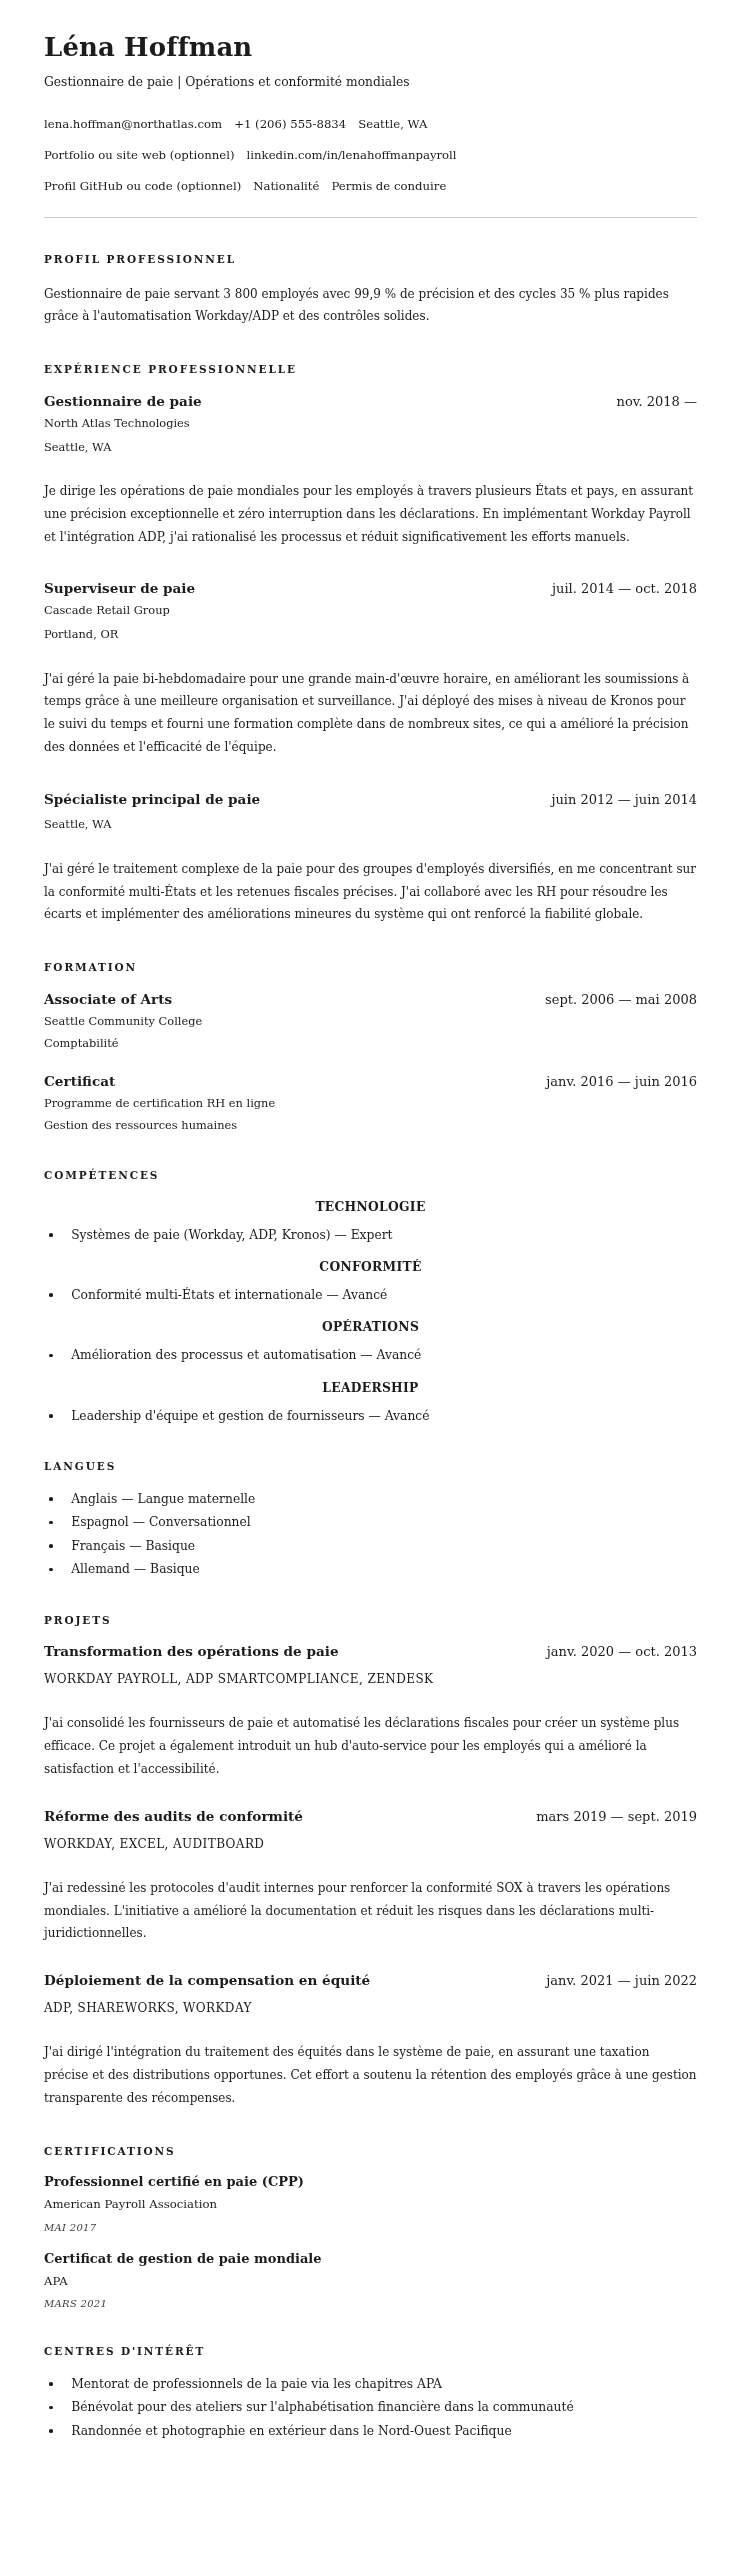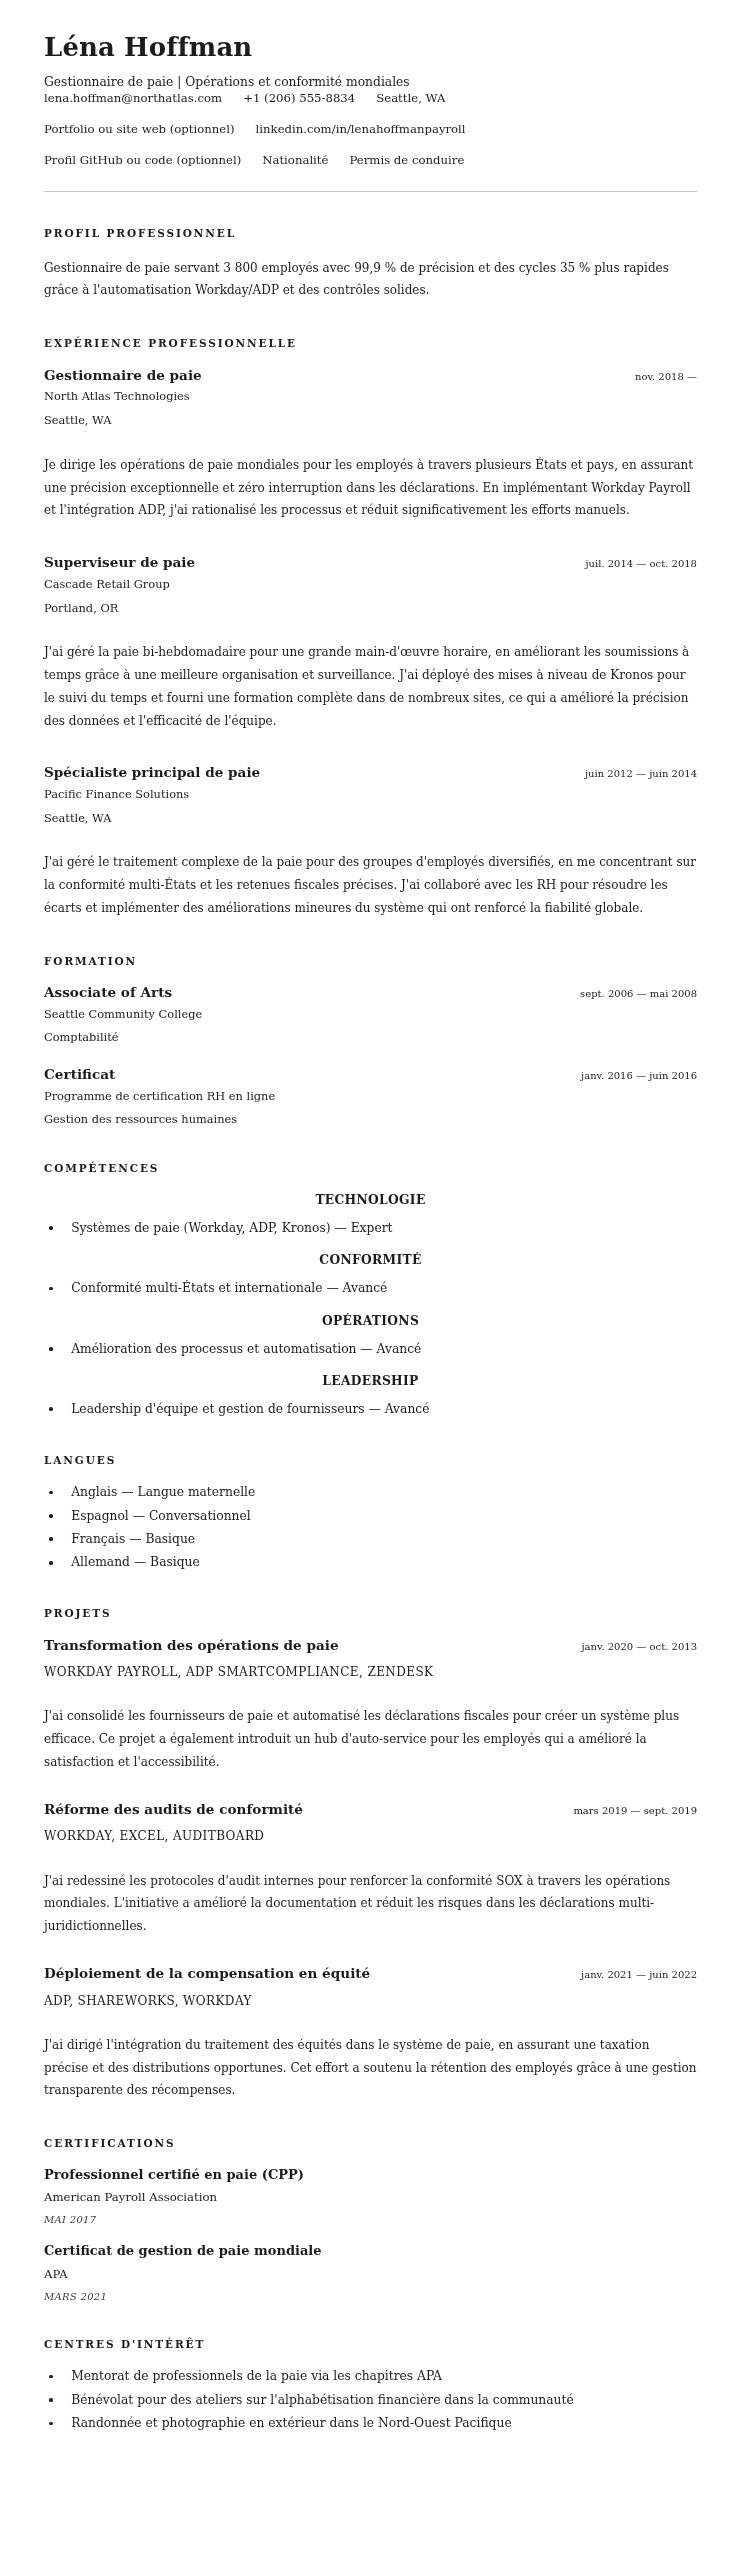--- a/index.html
+++ b/index.html
@@ -22,6 +22,7 @@
   .subtitle {
     font-size: 12.3px;
     line-height: 1.3;
+    margin-bottom: 26px;
   }
   .contact-row {
     display: flex;

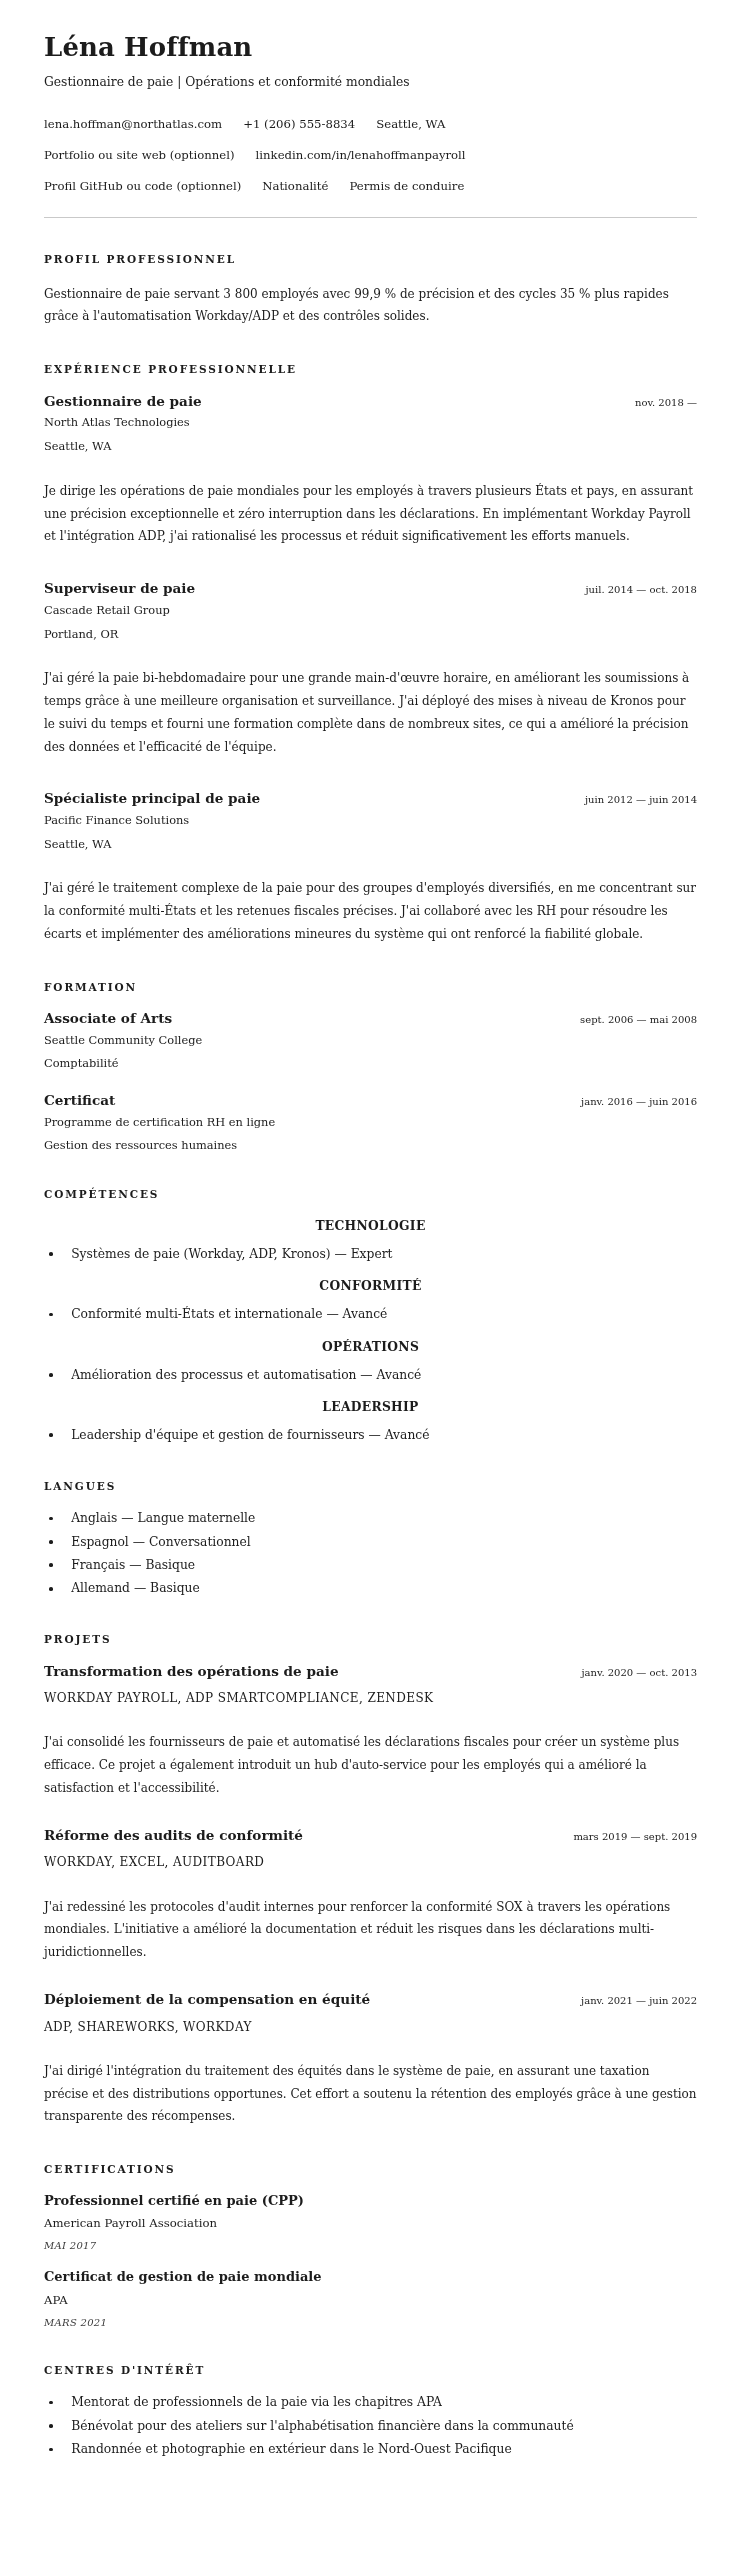--- a/index.html
+++ b/index.html
@@ -27,7 +27,7 @@
   .contact-row {
     display: flex;
     flex-wrap: wrap;
-    gap: 21px;
+    gap: 12px;
     font-size: 11.7px;
     line-height: 1.35;
     margin-bottom: 15px;

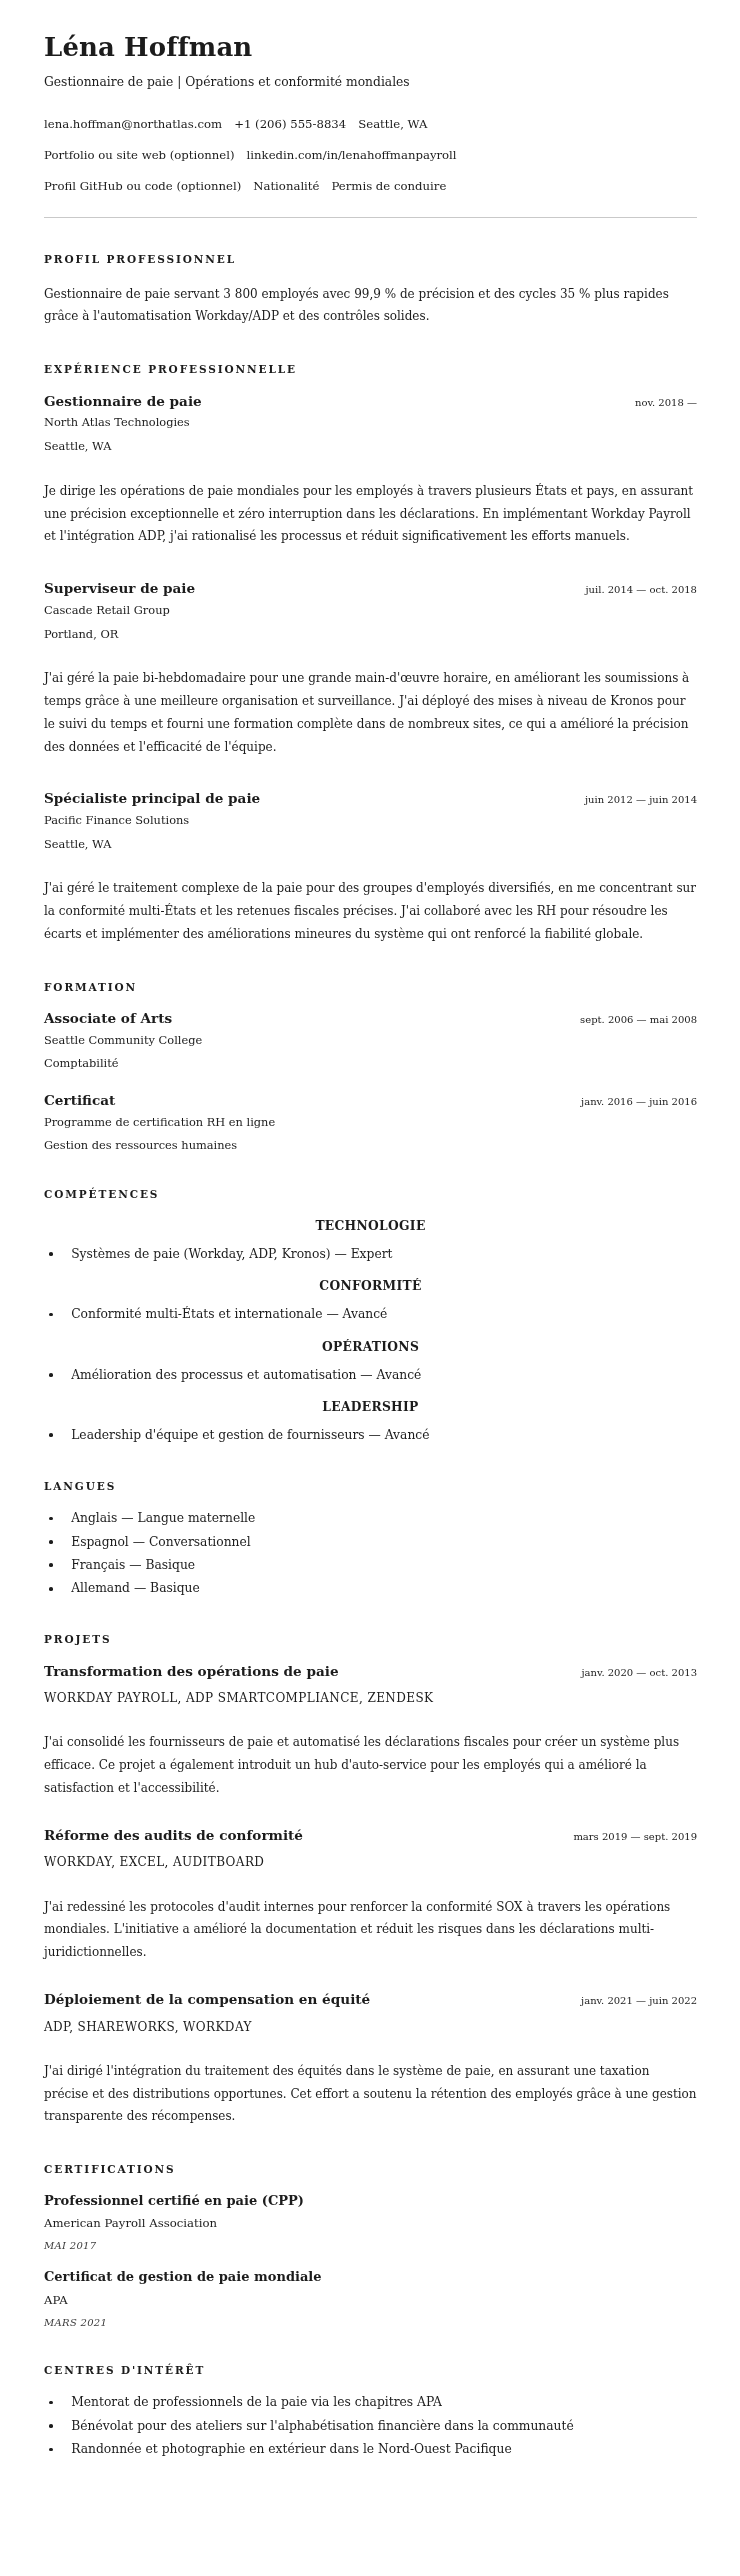--- a/index.html
+++ b/index.html
@@ -71,7 +71,7 @@
   }
   .cert .entry-title { font-size: 13px; }
   .entry-date {
-    font-size: 10px;
+    font-size: 13px;
     white-space: nowrap;
     line-height: 1.3;
   }

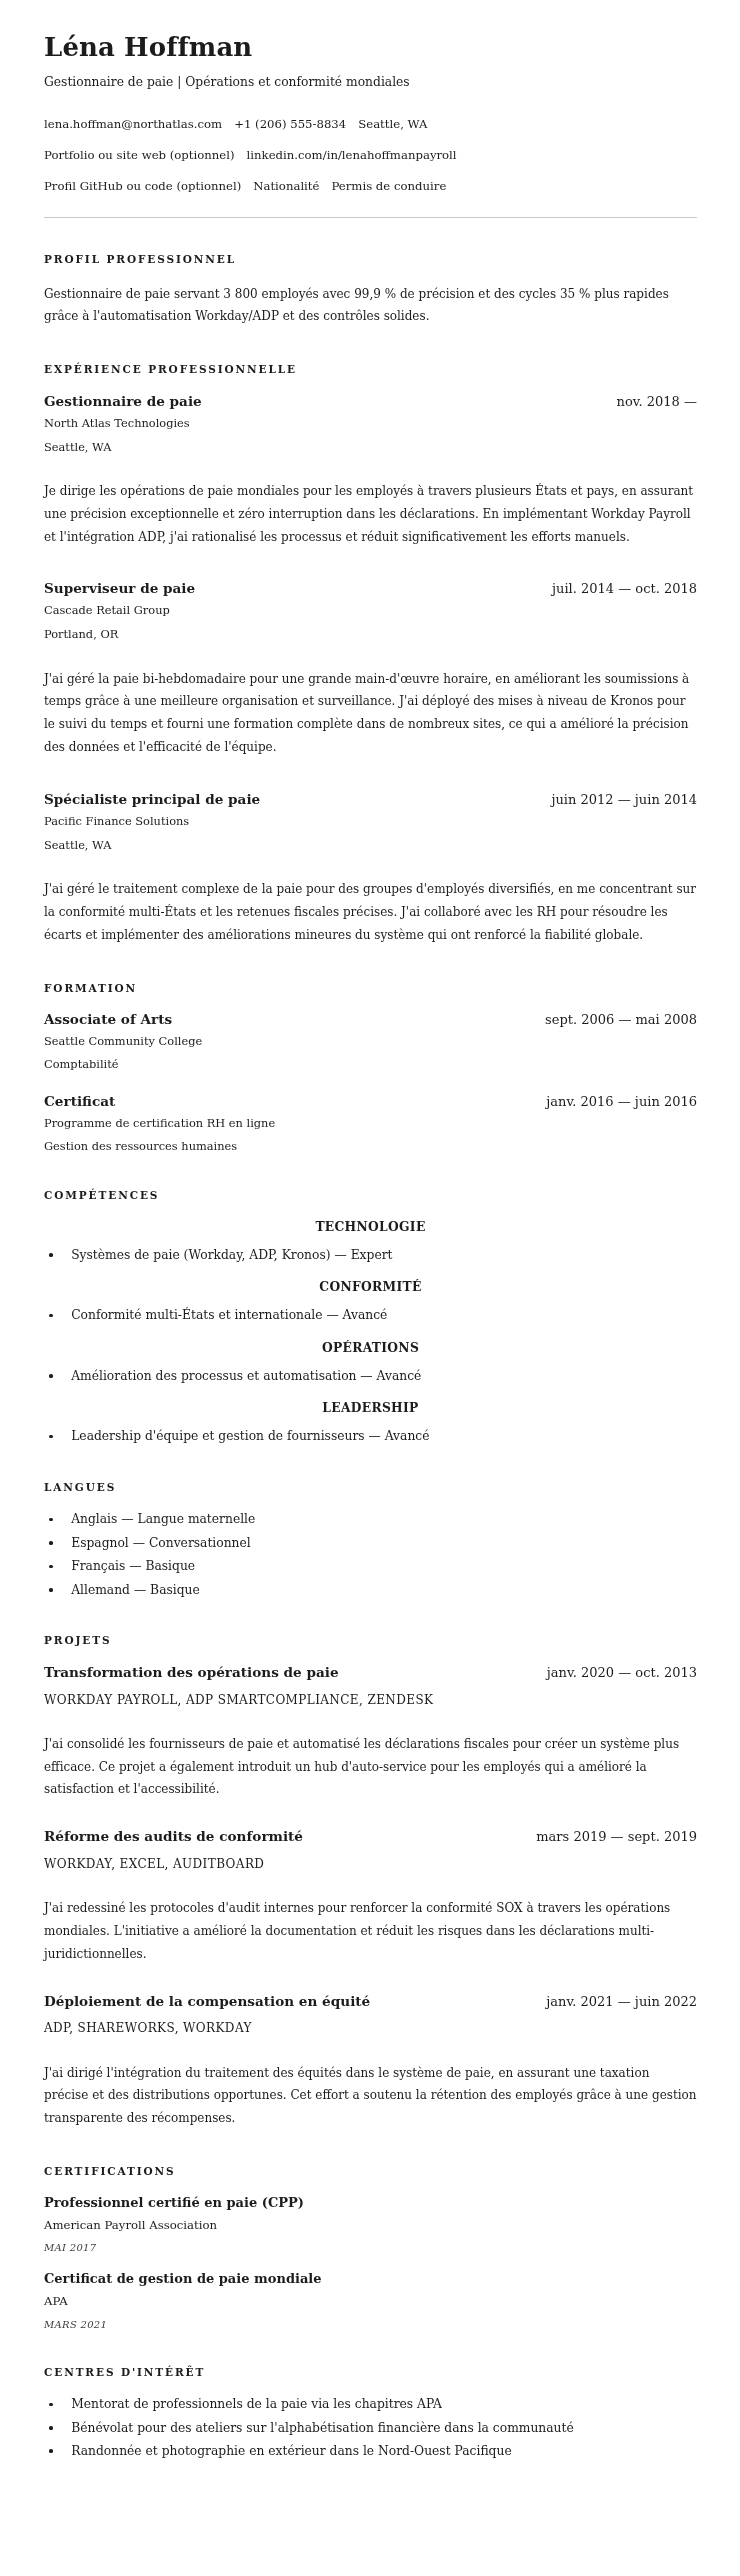--- a/index.html
+++ b/index.html
@@ -181,7 +181,6 @@
         <h3 class="entry-title">Spécialiste principal de paie</h3>
         <span class="entry-date">juin 2012 — juin 2014</span>
       </div>
-      <div class="entry-org">Pacific Finance Solutions</div>
       <div class="entry-loc">Seattle, WA</div>
       <p class="body-text entry-desc">J'ai géré le traitement complexe de la paie pour des groupes d'employés diversifiés, en me concentrant sur la conformité multi-États et les retenues fiscales précises. J'ai collaboré avec les RH pour résoudre les écarts et implémenter des améliorations mineures du système qui ont renforcé la fiabilité globale.</p>
     </div>

